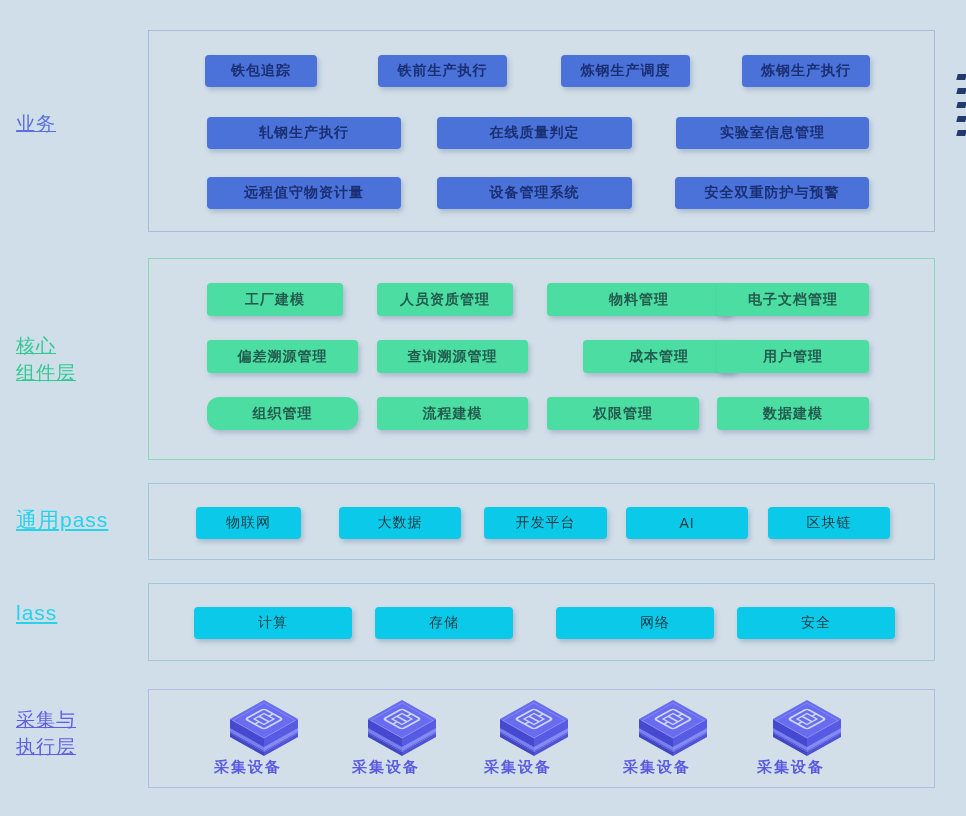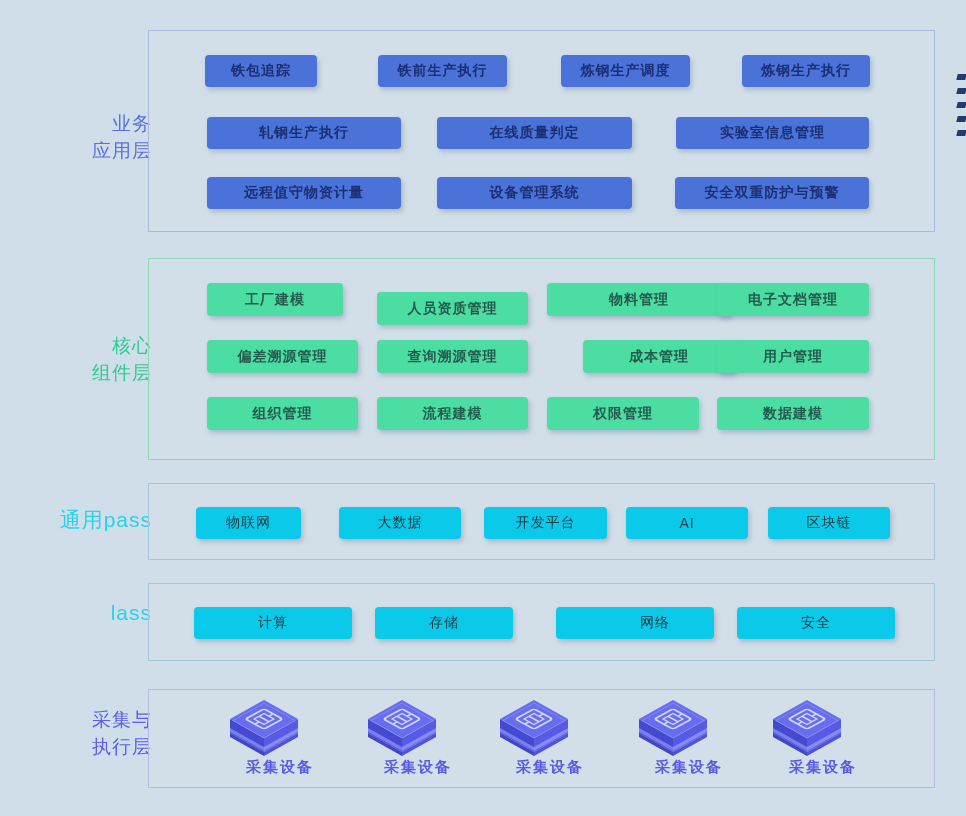--- a/index.html
+++ b/index.html
@@ -20,8 +20,8 @@
   .p5 { top:689px; height:99px;  border:1px solid #b6bae5; }
 
   
-  .side-label { position:absolute; left:4px; width:148px; text-align:right;
-                font-size:19px; font-weight:500; line-height:27px; letter-spacing:1px; }
+  .side-label { position:absolute; left:16px; width:148px; text-align:left;
+                font-size:19px; font-weight:500; line-height:27px; letter-spacing:1px;text-decoration:underline; }
   .sl-business { top:110px; color:#5b6ee0; }
   .sl-core     { top:332px; color:#2fca91; }
   .sl-paas     { top:506px; color:#28d2ea; font-size:21px; }

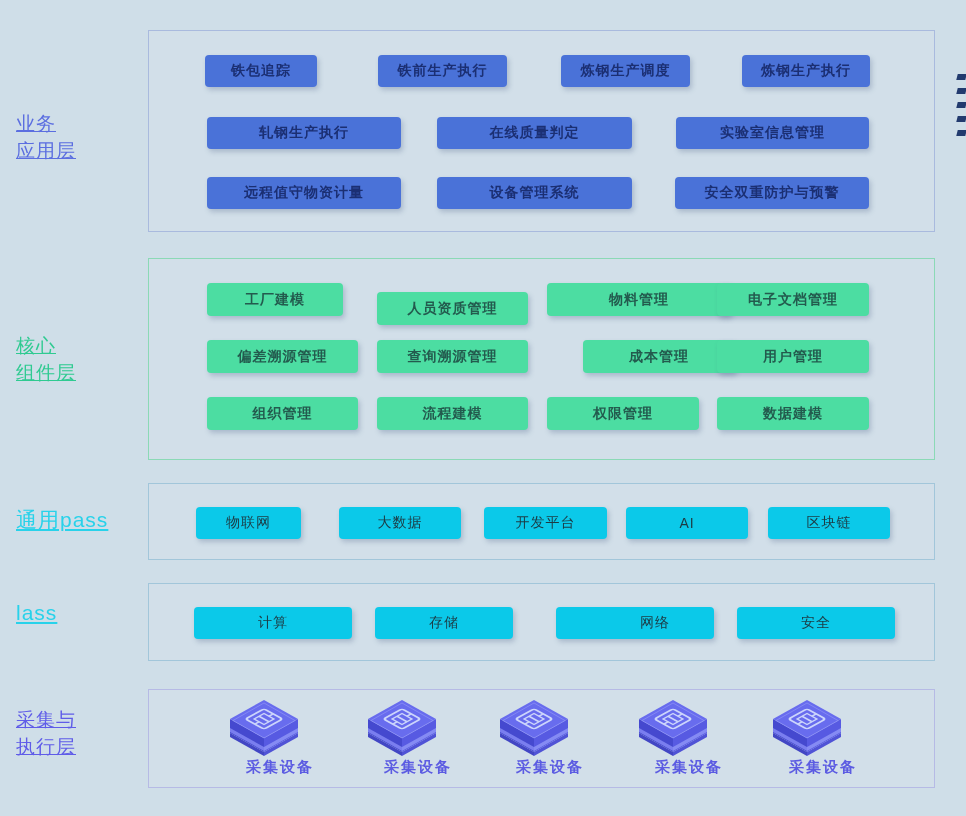--- a/index.html
+++ b/index.html
@@ -80,7 +80,6 @@
 
   <div class="side-label sl-business">
     <div>业务</div>
-    <div>应用层</div>
   </div>
   <div class="side-label sl-core">
     <div>核心</div>

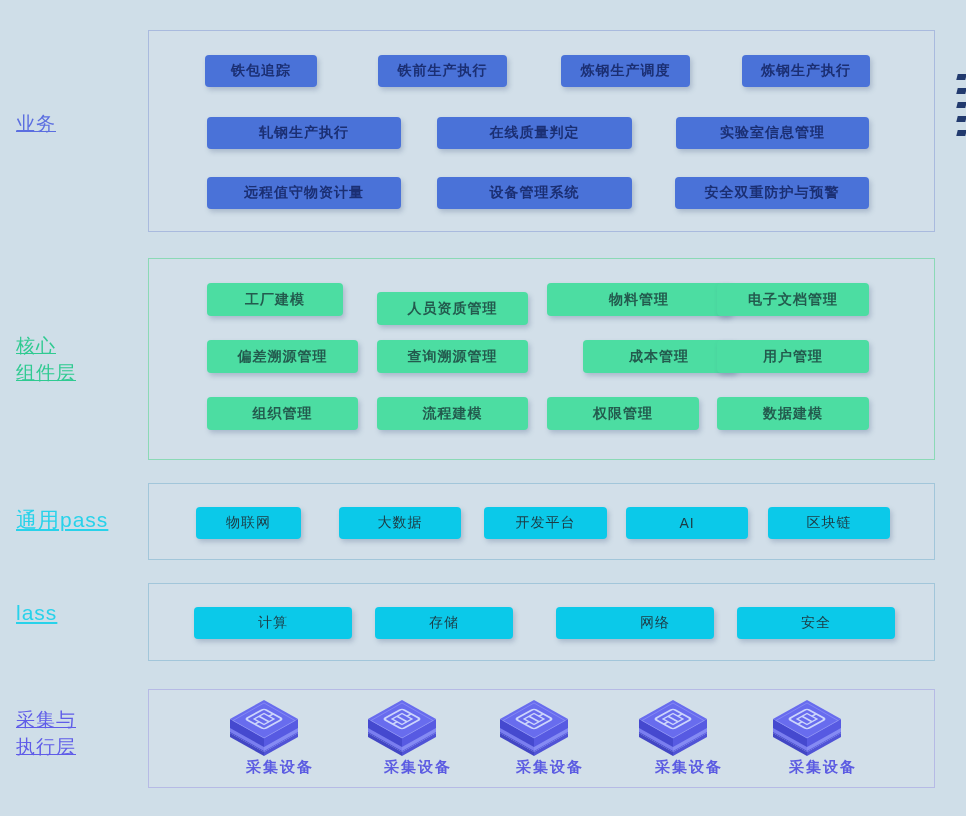--- a/index.html
+++ b/index.html
@@ -45,7 +45,7 @@
   #ba10{left:675px;top:177px;width:194px;}
 
   
-  #bc1 {left:207px;top:283px;width:136px;} #bc2 {left:377px;top:292px;width:151px;}
+  #bc1 {left:207px;top:283px;width:136px;} #bc2 {left:377px;top:283px;width:136px;}
   #bc3 {left:547px;top:283px;width:184px;} #bc4 {left:717px;top:283px;width:152px;}
   #bc5 {left:207px;top:340px;width:151px;} #bc6 {left:377px;top:340px;width:151px;}
   #bc7 {left:547px;top:340px;width:152px;margin-left:36px;} #bc8 {left:717px;top:340px;width:152px;}

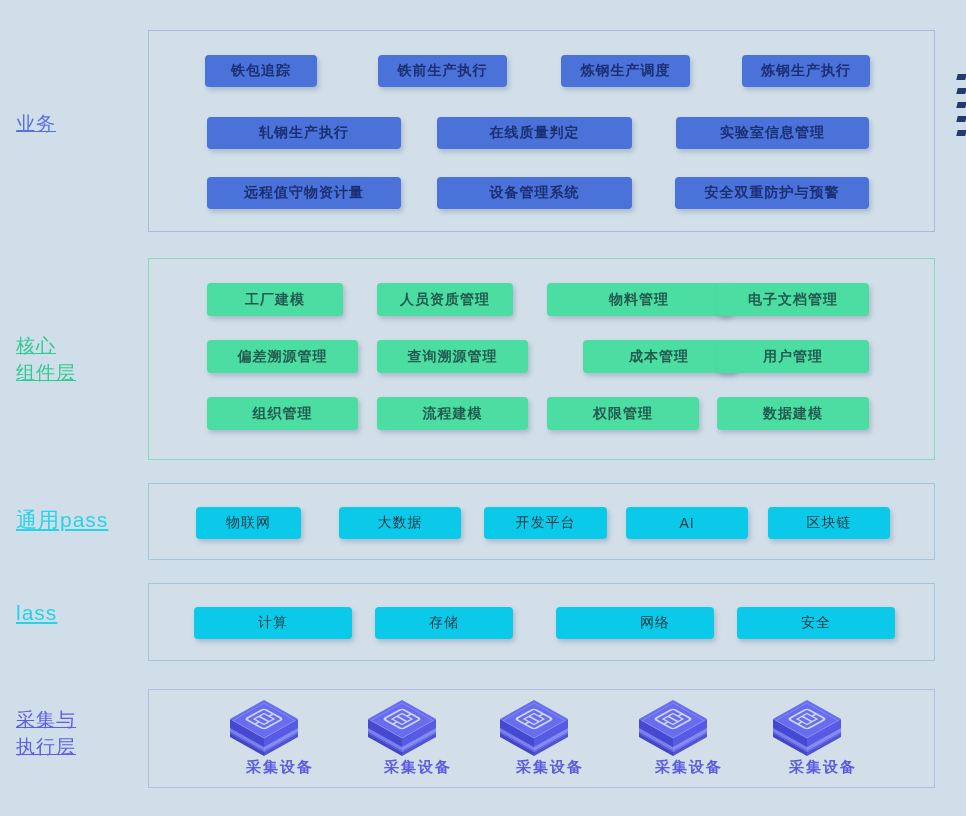--- a/index.html
+++ b/index.html
@@ -49,7 +49,7 @@
   #bc3 {left:547px;top:283px;width:184px;} #bc4 {left:717px;top:283px;width:152px;}
   #bc5 {left:207px;top:340px;width:151px;} #bc6 {left:377px;top:340px;width:151px;}
   #bc7 {left:547px;top:340px;width:152px;margin-left:36px;} #bc8 {left:717px;top:340px;width:152px;}
-  #bc9 {left:207px;top:397px;width:151px;} #bc10{left:377px;top:397px;width:151px;}
+  #bc9 {left:207px;top:397px;width:151px;border-radius:12px;} #bc10{left:377px;top:397px;width:151px;}
   #bc11{left:547px;top:397px;width:152px;} #bc12{left:717px;top:397px;width:152px;}
 
   

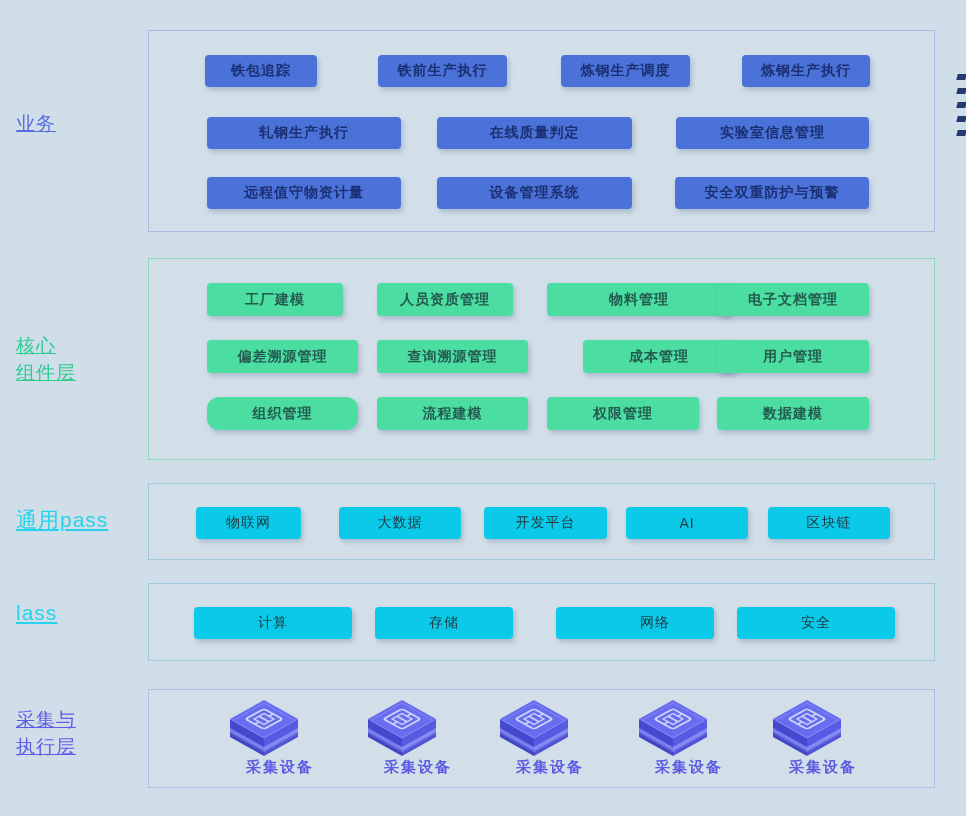--- a/index.html
+++ b/index.html
@@ -64,7 +64,7 @@
   
   .cube { position:absolute; top:697px; width:74px; height:62px; }
   #cube1{left:227px;} #cube2{left:365px;} #cube3{left:497px;} #cube4{left:636px;} #cube5{left:770px;}
-  .dev-label { position:absolute; top:758px; width:100px; text-align:right;
+  .dev-label { position:absolute; top:758px; width:100px; text-align:left;
                font-size:15px; font-weight:700; letter-spacing:2px; color:#5c5ce2; }
   #dl1{left:214px;} #dl2{left:352px;} #dl3{left:484px;} #dl4{left:623px;} #dl5{left:757px;}
 

